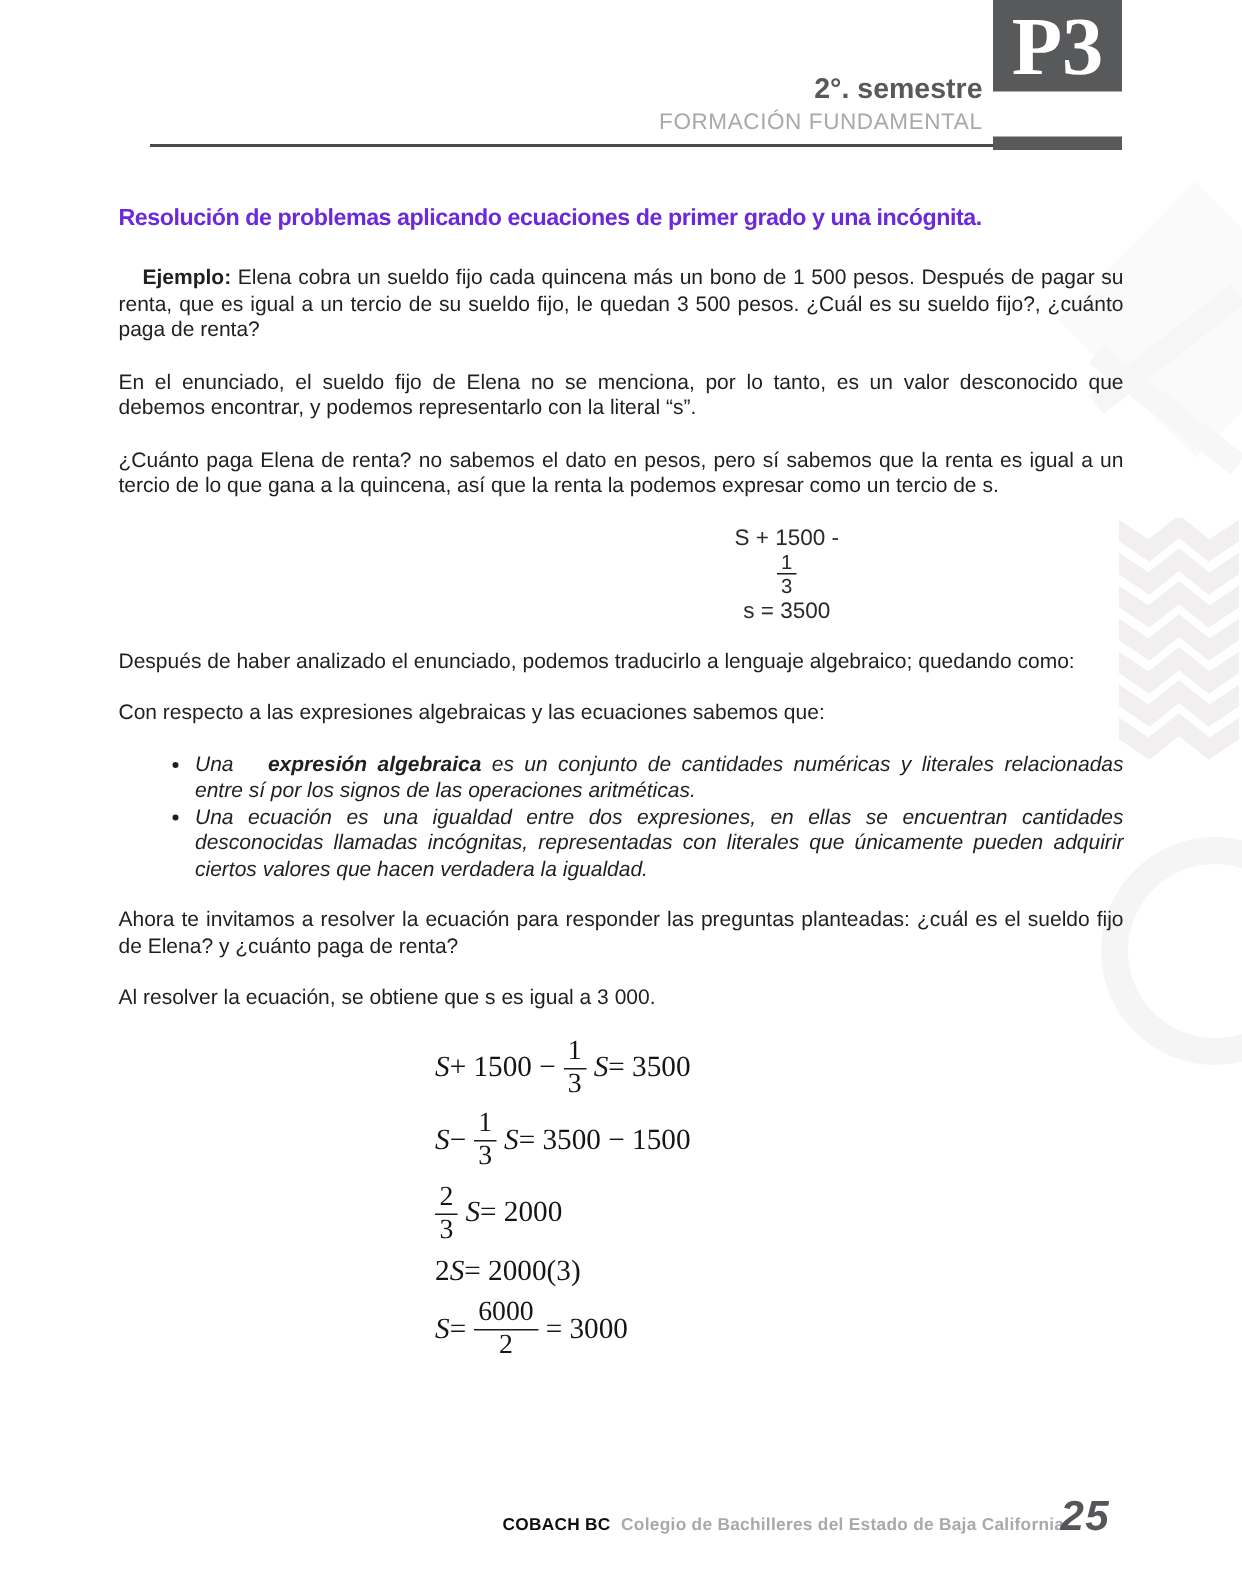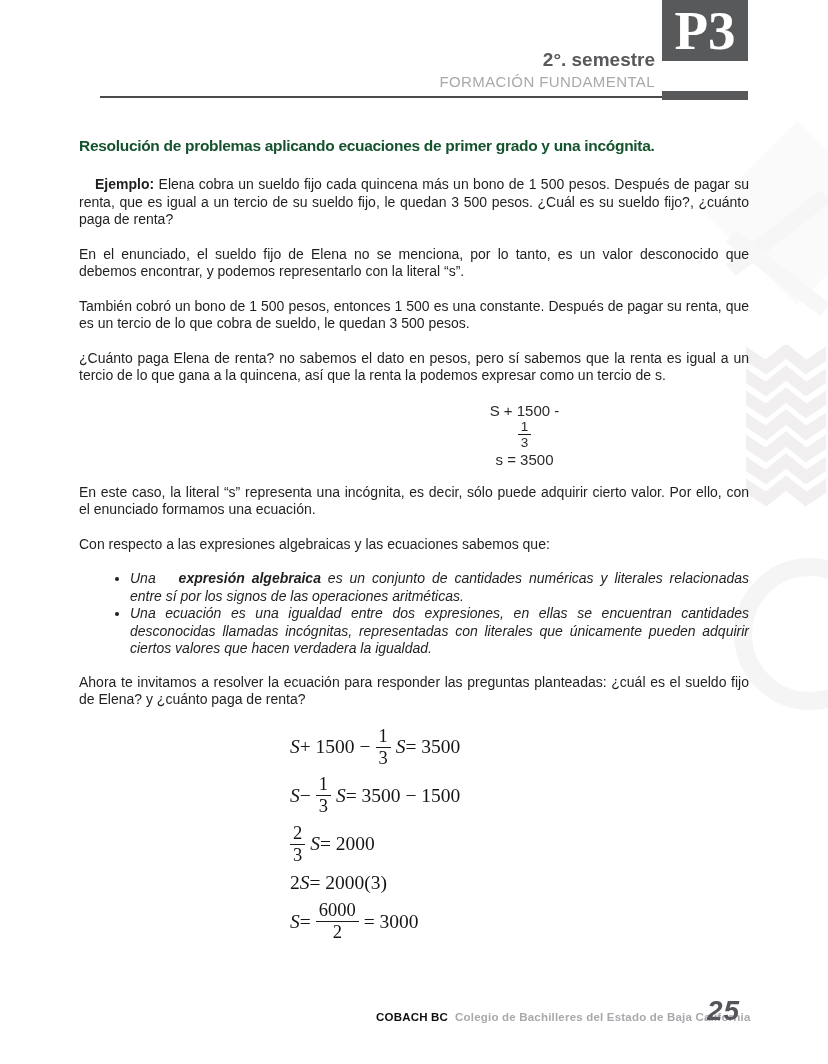--- a/index.html
+++ b/index.html
@@ -34,7 +34,7 @@
   .hdr-rule { position: absolute; top: 96px; left: 100px; width: 562px; height: 1.5px; background: #4a4a4a; }
   
   main { position: absolute; top: 137px; left: 79px; width: 670px; }
-  h1 { font-size: 15.5px; font-weight: bold; letter-spacing: -0.3px; color: #14532d; margin: 0 0 21px; }
+  h1 { font-size: 15.5px; font-weight: bold; letter-spacing: -0.3px; color: #6d28d9; margin: 0 0 21px; }
   p { font-size: 14px; line-height: 17.5px; text-align: justify; margin: 0 0 17px; }
   .mt-extra { margin-top: 6px; }
   b { font-weight: bold; padding-left: 16px; }

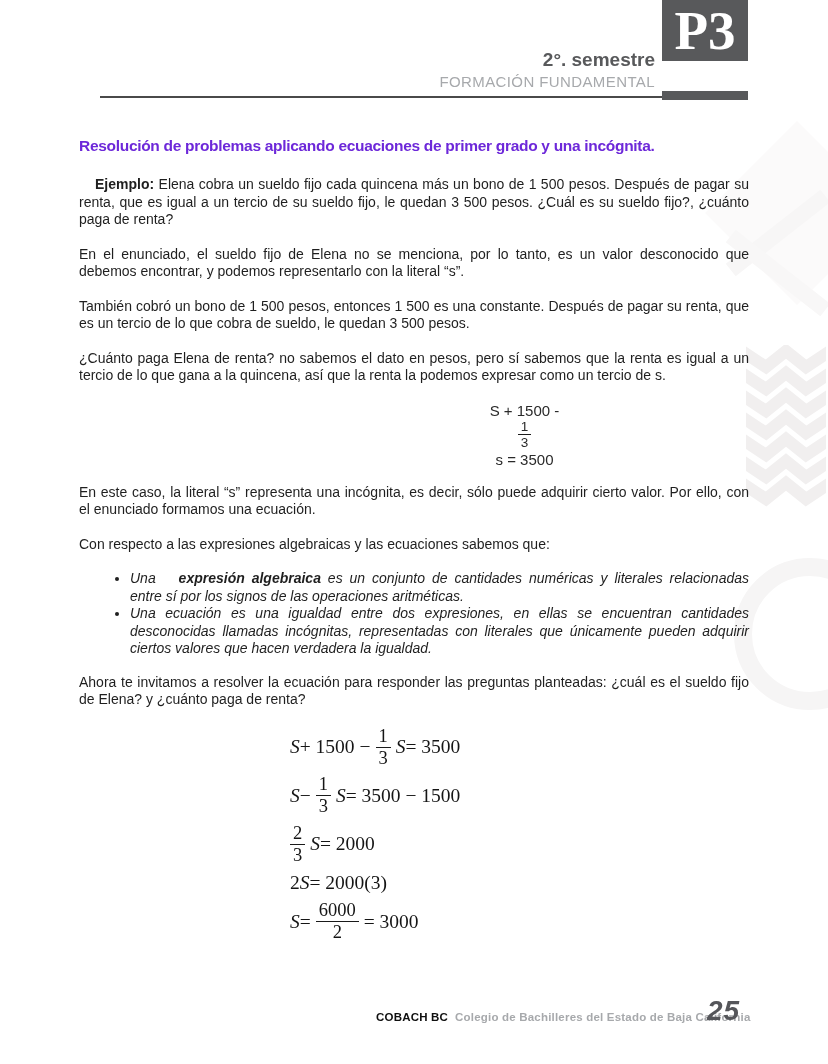--- a/index.html
+++ b/index.html
@@ -98,7 +98,6 @@
     <p><b>Ejemplo:</b><span> Elena cobra un sueldo fijo cada quincena más un bono de 1 500 pesos. Después de pagar su renta, que es igual a un tercio de su sueldo fijo, le quedan 3 500 pesos. ¿Cuál es su sueldo fijo?, ¿cuánto paga de renta?</span></p>
 
     <p>En el enunciado, el sueldo fijo de Elena no se menciona, por lo tanto, es un valor desconocido que debemos encontrar, y podemos representarlo con la literal “s”.</p>
-    <p>También cobró un bono de 1 500 pesos, entonces 1 500 es una constante. Después de pagar su renta, que es un tercio de lo que cobra de sueldo, le quedan 3 500 pesos.</p>
     <p>¿Cuánto paga Elena de renta? no sabemos el dato en pesos, pero sí sabemos que la renta es igual a un tercio de lo que gana a la quincena, así que la renta la podemos expresar como un tercio de s.</p>
 
     <div class="eq-inline">

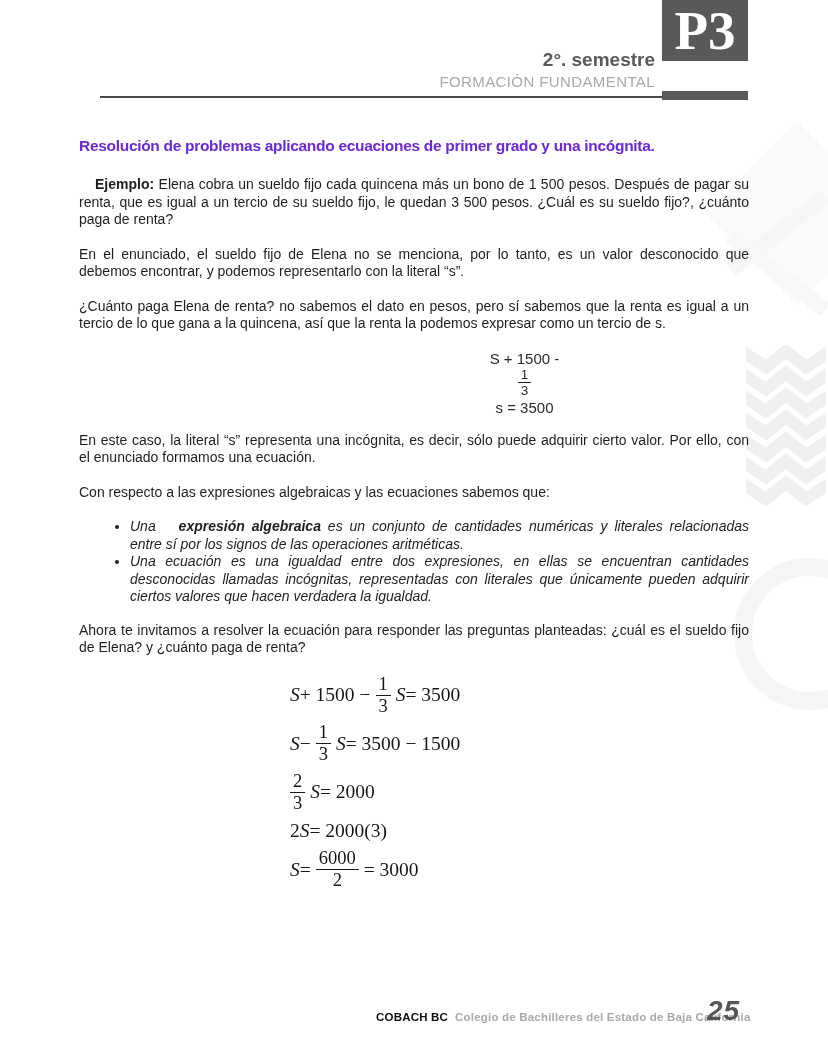--- a/index.html
+++ b/index.html
@@ -109,6 +109,7 @@
       <span>s = 3500</span>
     </div>
 
+    <p>Después de haber analizado el enunciado, podemos traducirlo a lenguaje algebraico; quedando como:</p>
     <p class="mt-extra">En este caso, la literal “s” representa una incógnita, es decir, sólo puede adquirir cierto valor. Por ello, con el enunciado formamos una ecuación.</p>
     <p>Con respecto a las expresiones algebraicas y las ecuaciones sabemos que:</p>
 

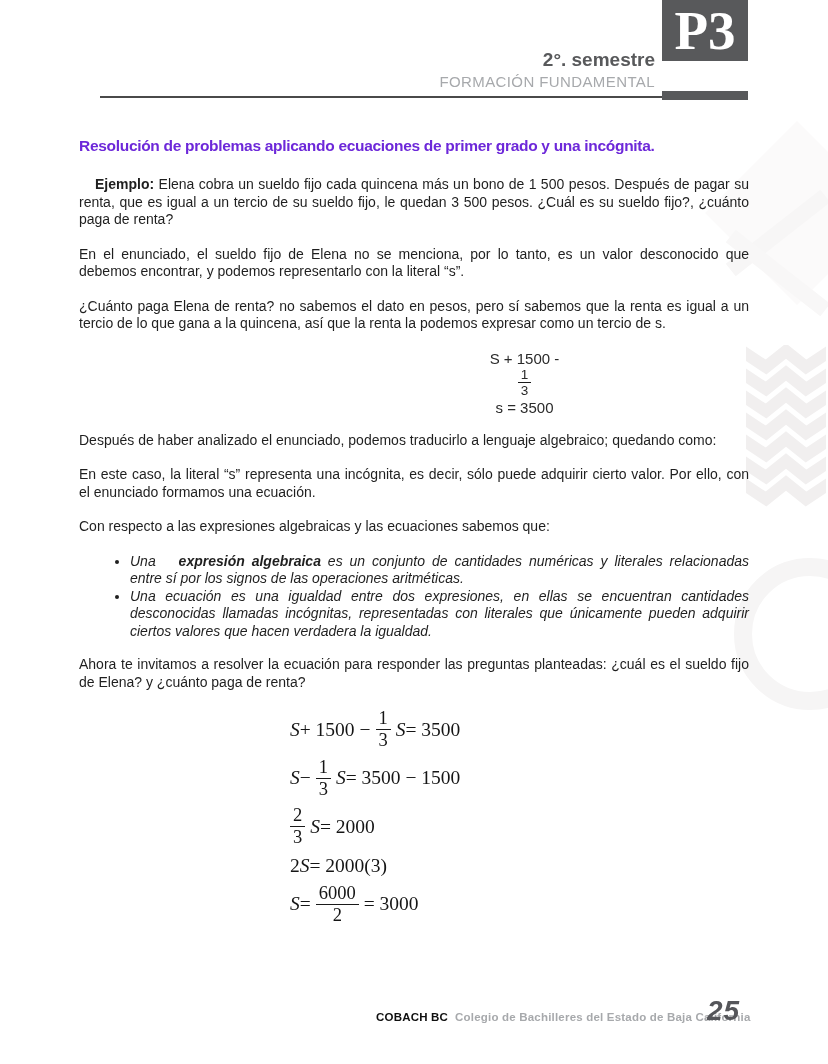--- a/index.html
+++ b/index.html
@@ -110,7 +110,6 @@
     </div>
 
     <p>Después de haber analizado el enunciado, podemos traducirlo a lenguaje algebraico; quedando como:</p>
-    <p class="mt-extra">En este caso, la literal “s” representa una incógnita, es decir, sólo puede adquirir cierto valor. Por ello, con el enunciado formamos una ecuación.</p>
     <p>Con respecto a las expresiones algebraicas y las ecuaciones sabemos que:</p>
 
     <ul>

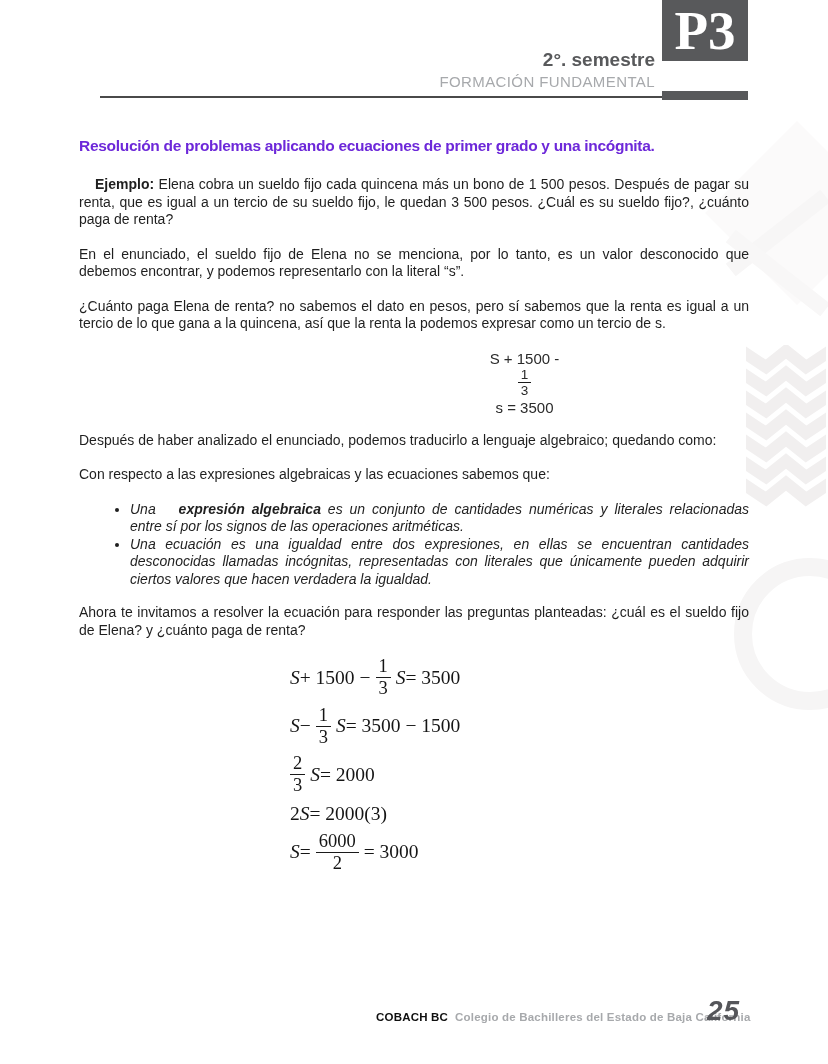--- a/index.html
+++ b/index.html
@@ -118,6 +118,7 @@
     </ul>
 
     <p>Ahora te invitamos a resolver la ecuación para responder las preguntas planteadas: ¿cuál es el sueldo fijo de Elena? y ¿cuánto paga de renta?</p>
+    <p>Al resolver la ecuación, se obtiene que s es igual a 3 000.</p>
 
     <div class="math-block">
       <div class="mrow">

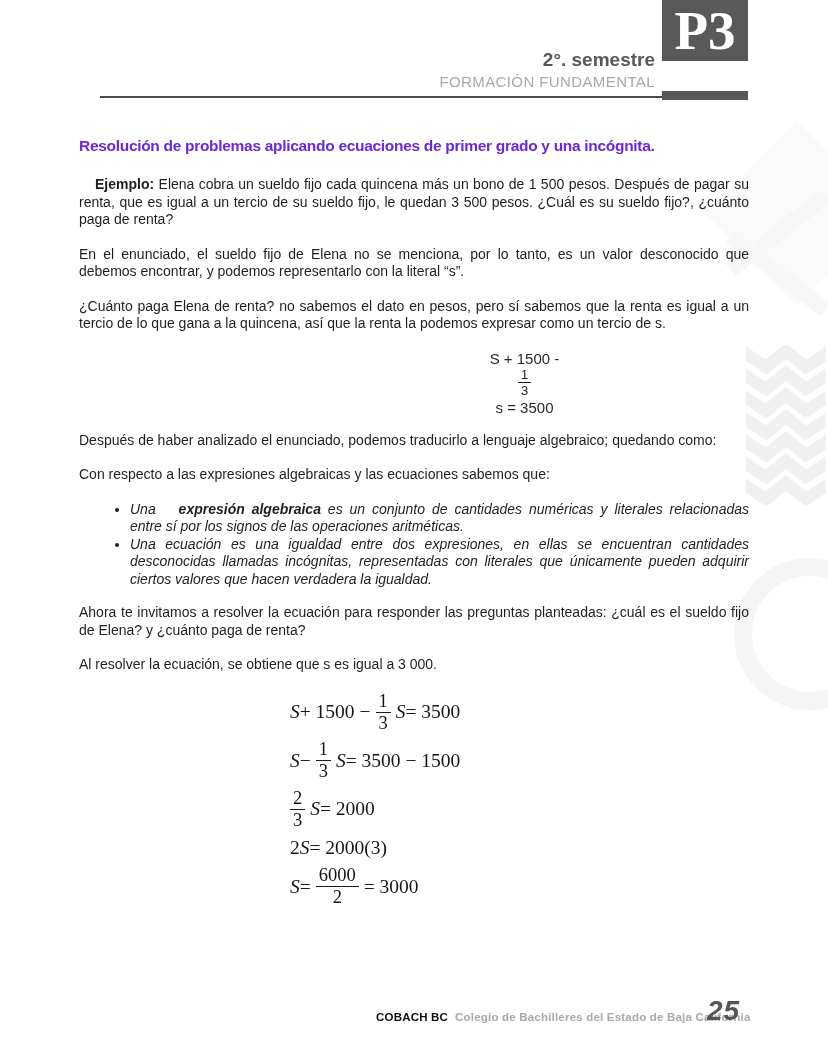--- a/index.html
+++ b/index.html
@@ -57,7 +57,7 @@
   .var { font-style: italic; }
   
   .footer-left { position: absolute; top: 1011px; left: 335px; font-size: 11.5px; font-weight: bold; letter-spacing: 0.2px; }
-  .footer-brand { color: #0f0f0f; margin-left: 41px; }
+  .footer-brand { color: #0f0f0f; }
   .footer-inst { color: #a7a9ac; margin-left: 7px; }
   .page-num { position: absolute; top: 995px; left: 707px; font-size: 28px; font-weight: bold; color: #55565a; letter-spacing: 1px; font-style: italic; }
 </style>

